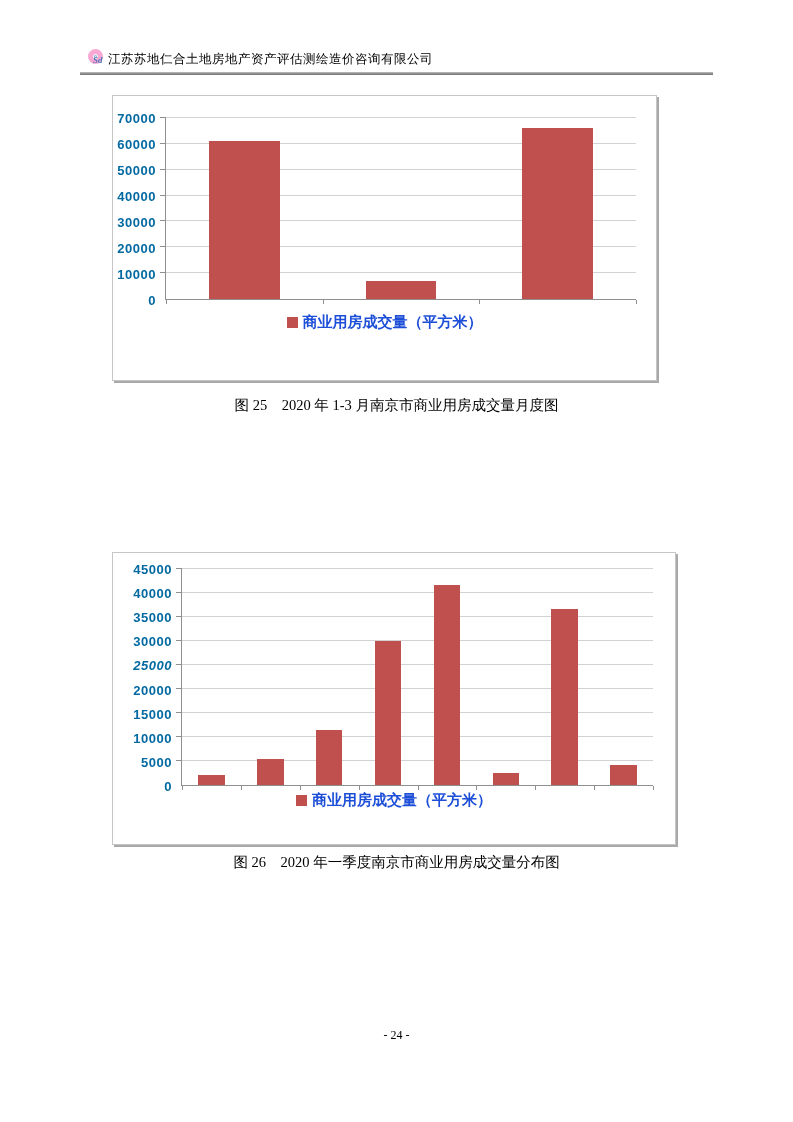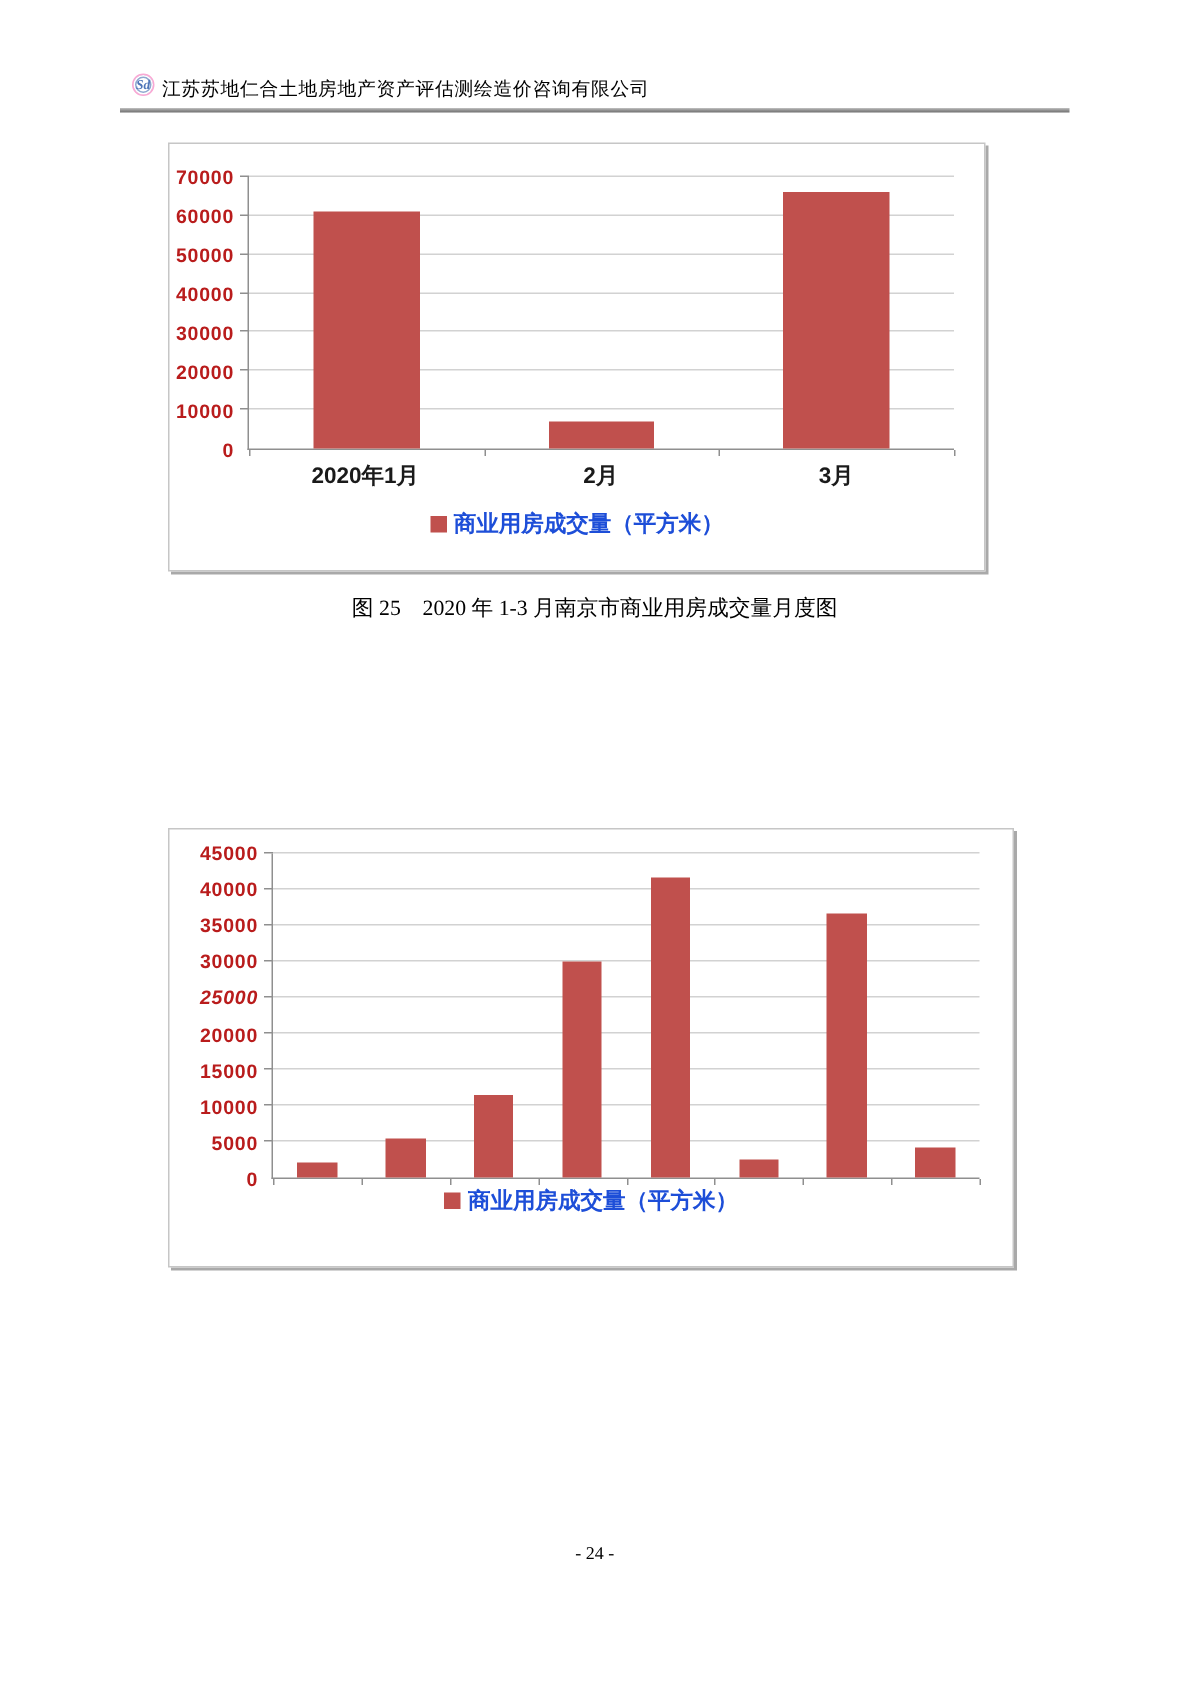--- a/index.html
+++ b/index.html
@@ -13,7 +13,7 @@
   
   .logo {
     position:absolute; left:88px; top:49px; width:15px; height:15px;
-    border:1px solid #f9a8d4; border-radius:50%;
+    border:5px solid #f9a8d4; border-radius:50%;
     box-shadow: inset 0 0 0 1px #fff, inset 0 0 0 2px #8fa9d0;
     color:#4f76b8; font-size:9px; font-weight:bold; font-style:italic;
     text-align:center; line-height:13px;

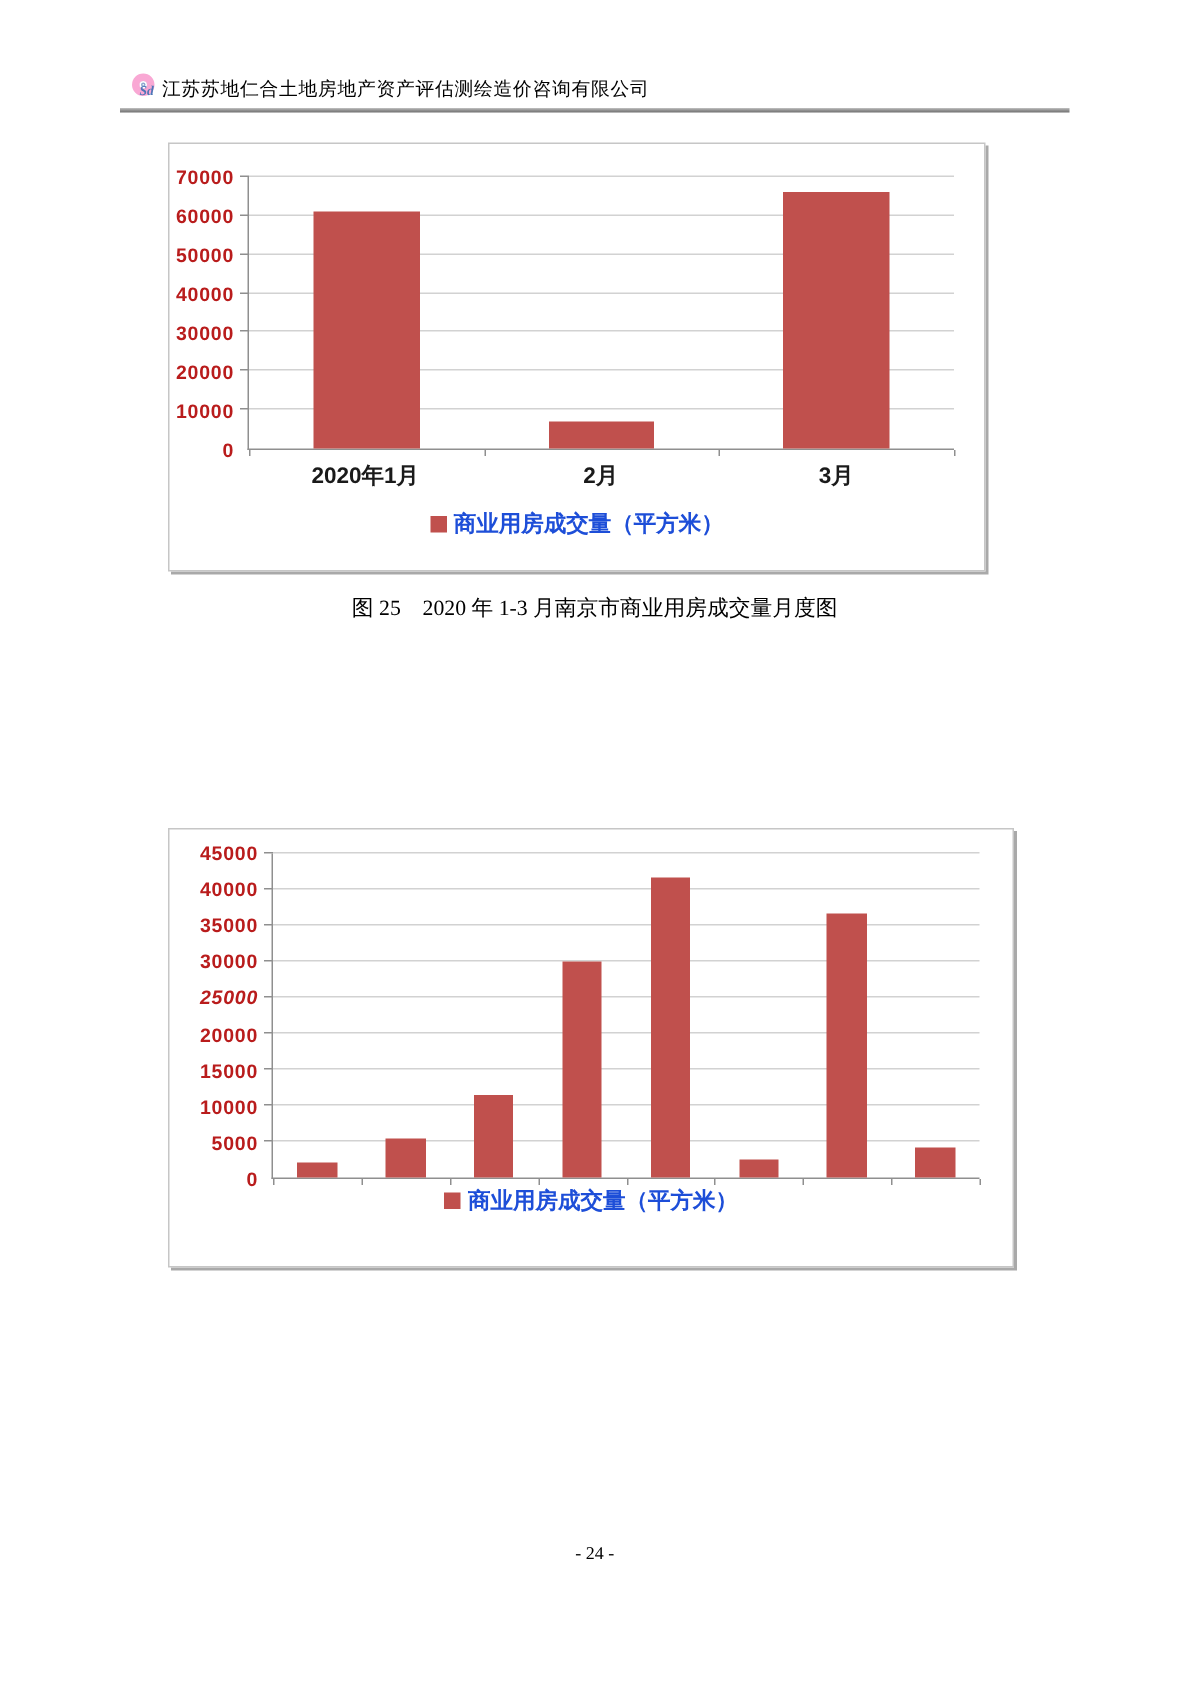--- a/index.html
+++ b/index.html
@@ -48,7 +48,7 @@
   .c2 .y-labels { width:68px; }
   .ytick {
     position:absolute; right:9px; transform:translateY(50%);
-    font-size:13px; font-weight:bold; color:#b91c1c; letter-spacing:0.5px;
+    font-size:13px; font-weight:bold; color:#0369a1; letter-spacing:0.5px;
   }
 
   .plot-area {

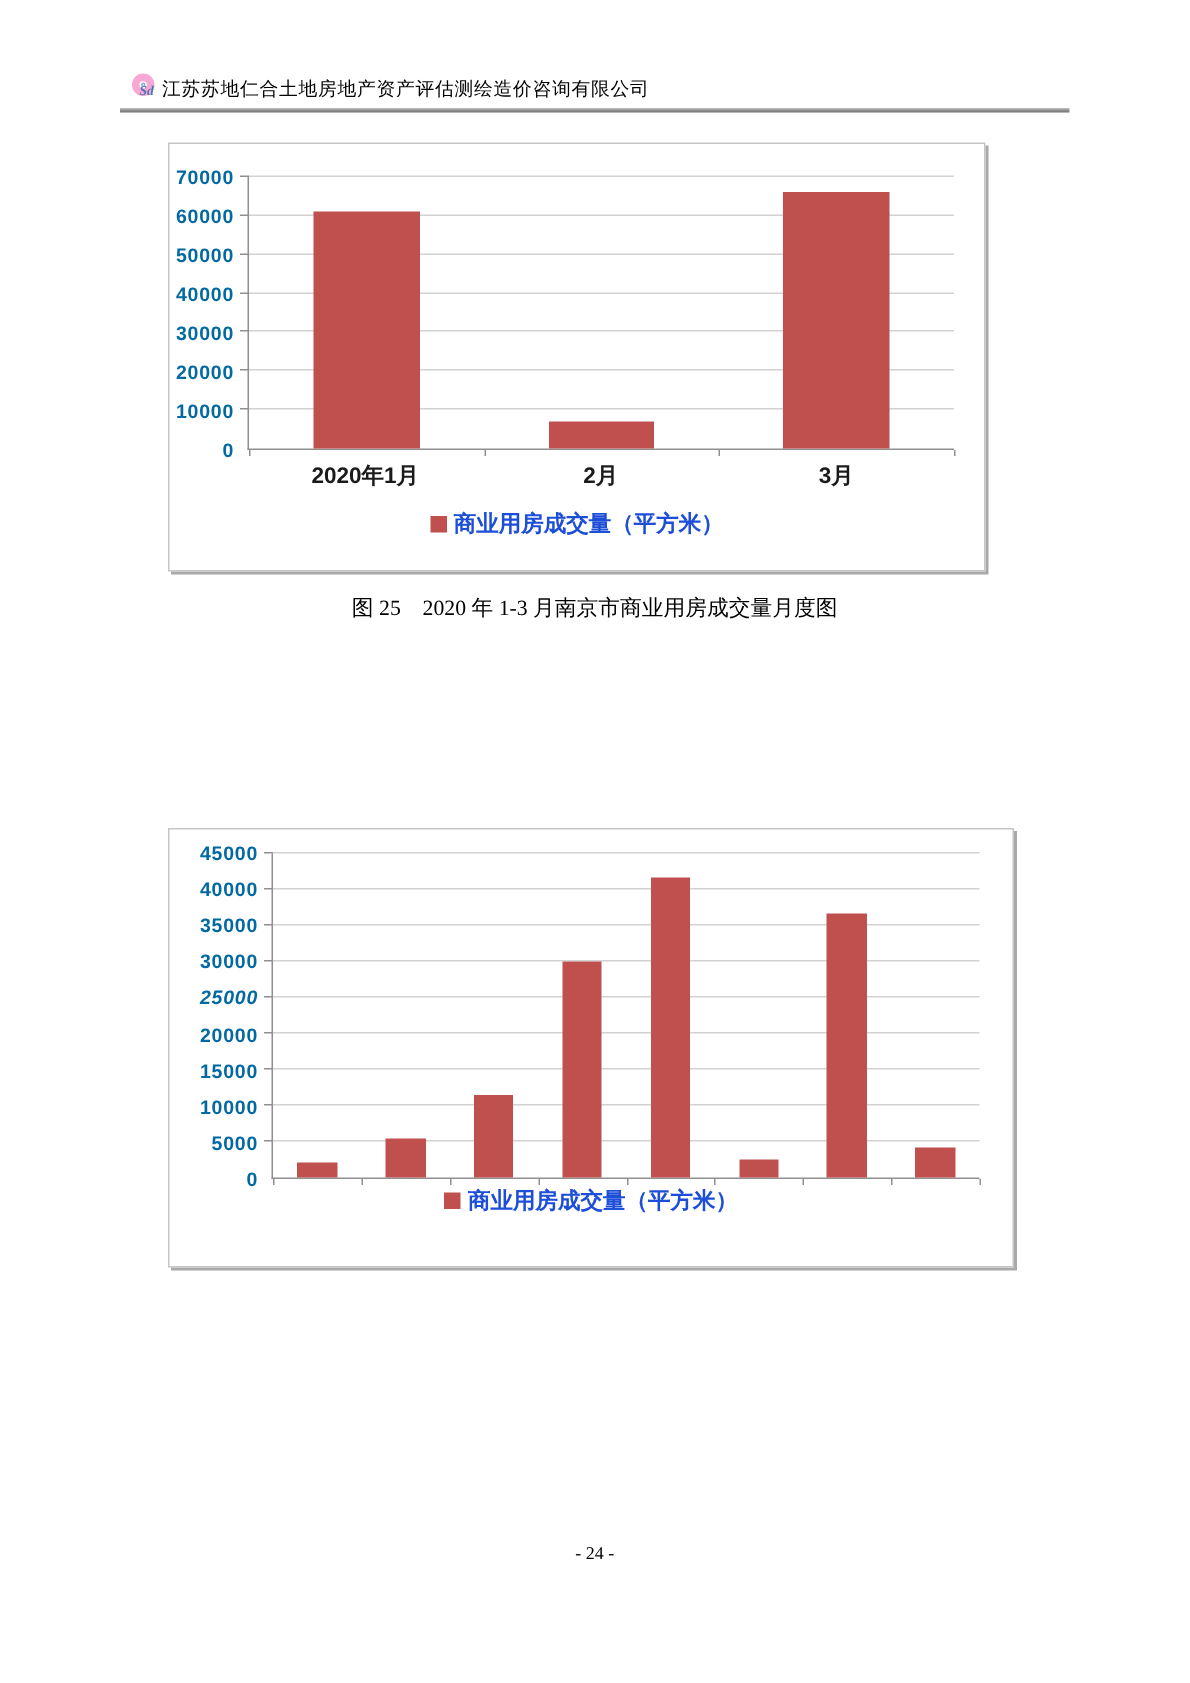--- a/index.html
+++ b/index.html
@@ -141,11 +141,6 @@
           <div class="xtickmark" style="left: 100%;"></div>
         </div>
     </div>
-    <div class="xlabels-row">
-        <div class="xtick">2020年1月</div>
-        <div class="xtick">2月</div>
-        <div class="xtick">3月</div>
-      </div>
     <div class="legend-row">
       <span class="legend-swatch" style="background: rgb(192, 80, 77);"></span>
       <span class="legend-label">商业用房成交量（平方米）</span>

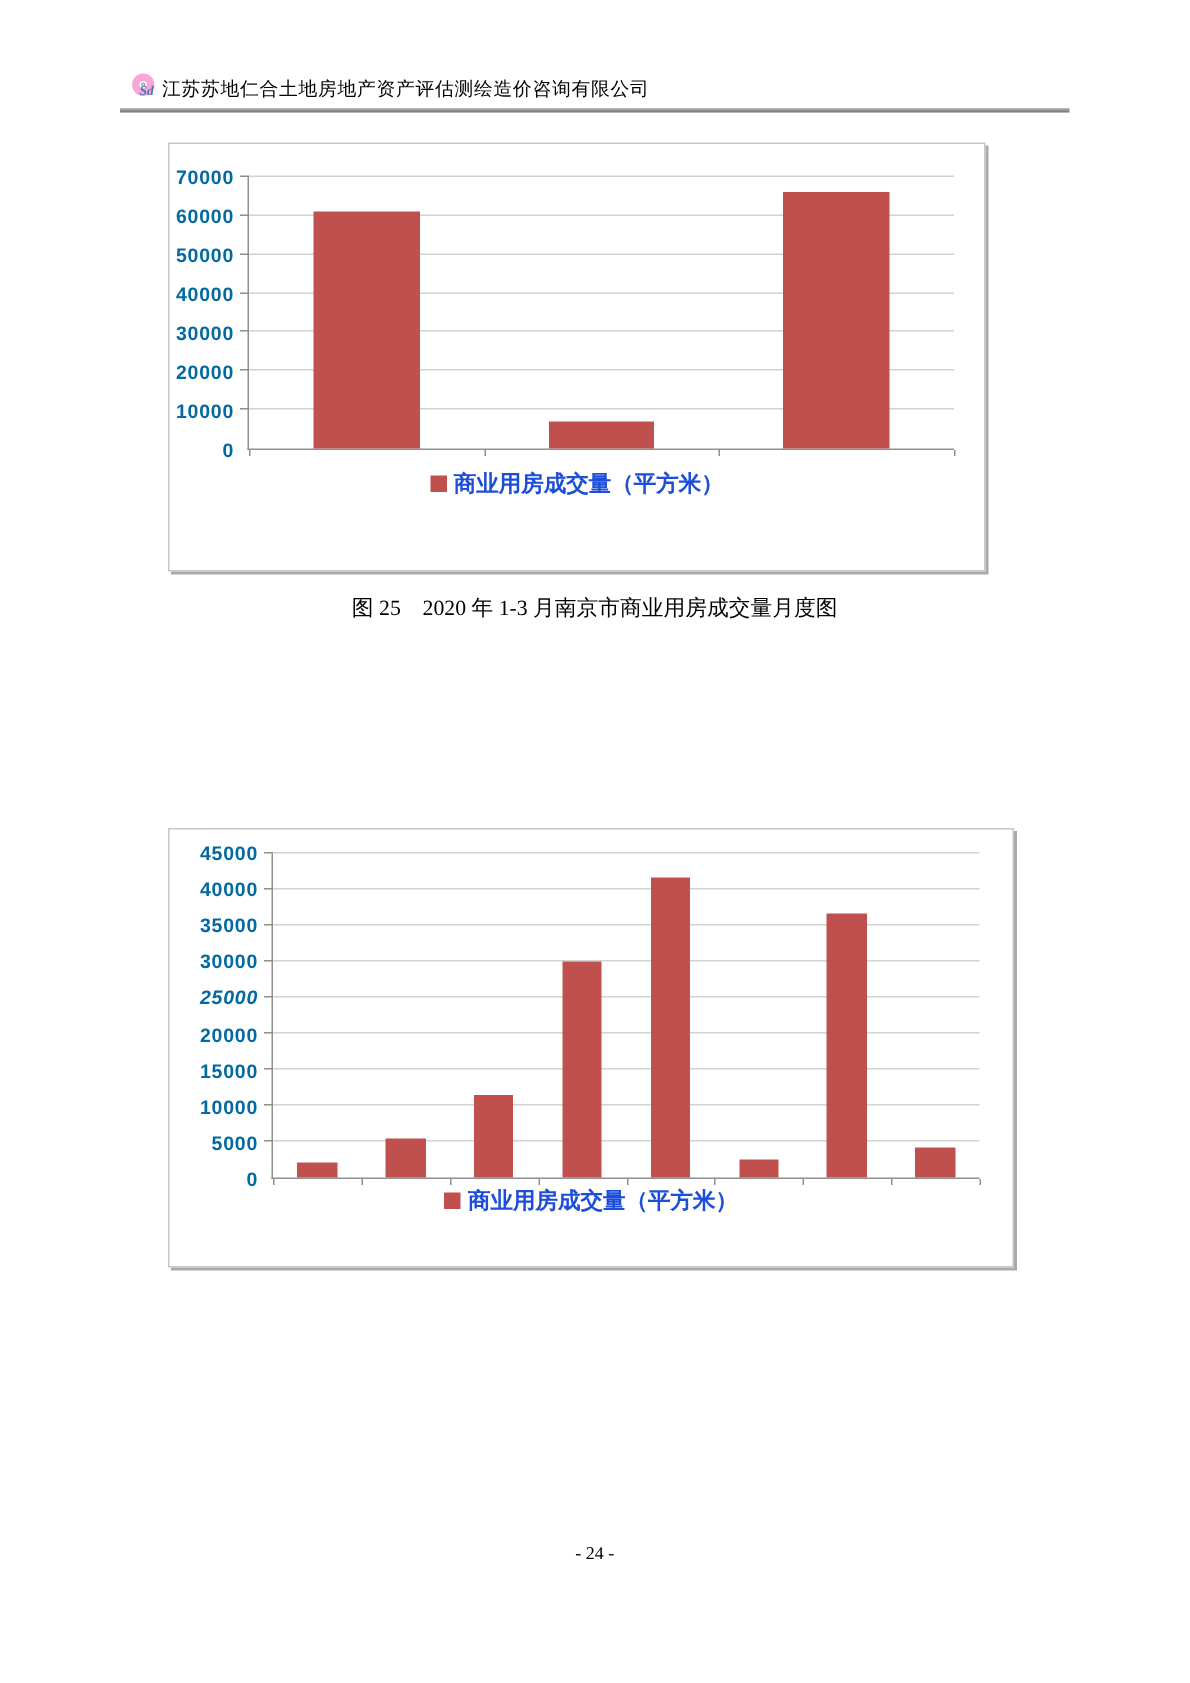--- a/index.html
+++ b/index.html
@@ -217,6 +217,7 @@
     </div>
   </div>
 
+  <div class="caption caption-26">图 26　2020 年一季度南京市商业用房成交量分布图</div>
 
   <div class="footer-page">- 24 -</div>
 

